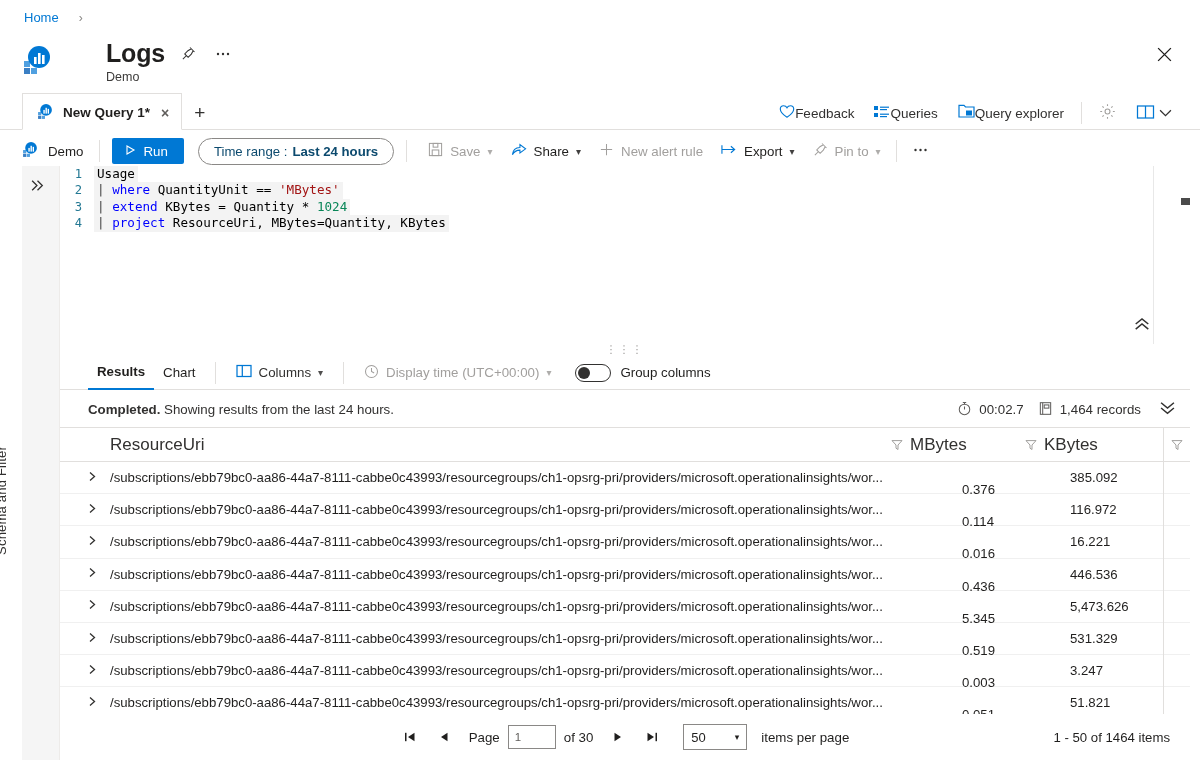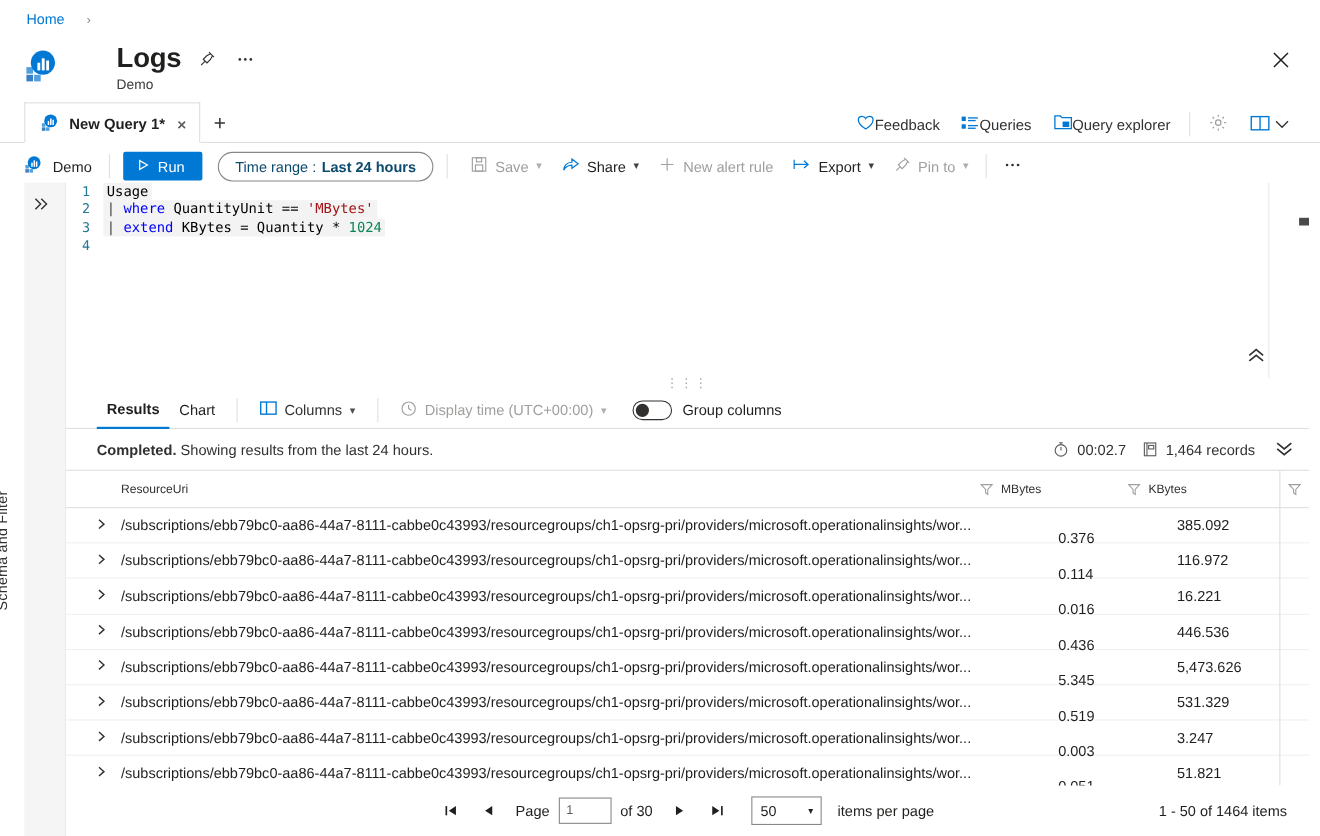--- a/index.html
+++ b/index.html
@@ -446,6 +446,7 @@
         </div>
         <div class="cline">
           <span class="lnum">4</span>
+          <span class="ctext"><span class="k-pipe">| </span><span class="k-cmd">project</span><span class="k-plain"> ResourceUri, MBytes=Quantity, KBytes</span></span>
         </div>
       </div>
     <div class="ed-vline"></div>

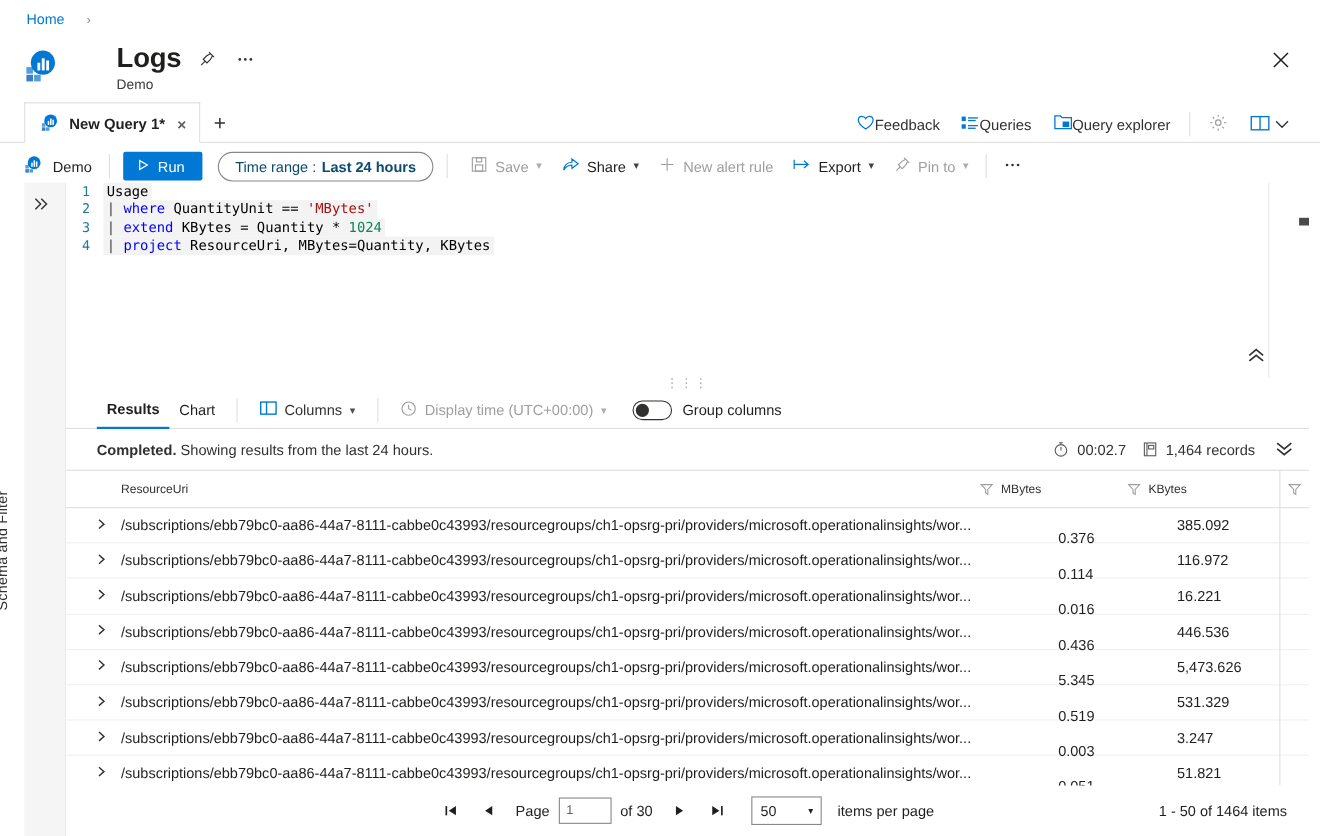--- a/index.html
+++ b/index.html
@@ -173,7 +173,7 @@
   .tbl { position:absolute; left:60px; right:10px; top:428px; bottom:46px; overflow:hidden; }
   .thead {
     display:flex; align-items:center; height:34px;
-    border-bottom:1px solid #e1dfdd; font-size:11px; color:#323130;
+    border-bottom:1px solid #e1dfdd; font-size:17px; color:#323130;
     padding-left: 28px;
   }
   .th { display:flex; align-items:center; }

